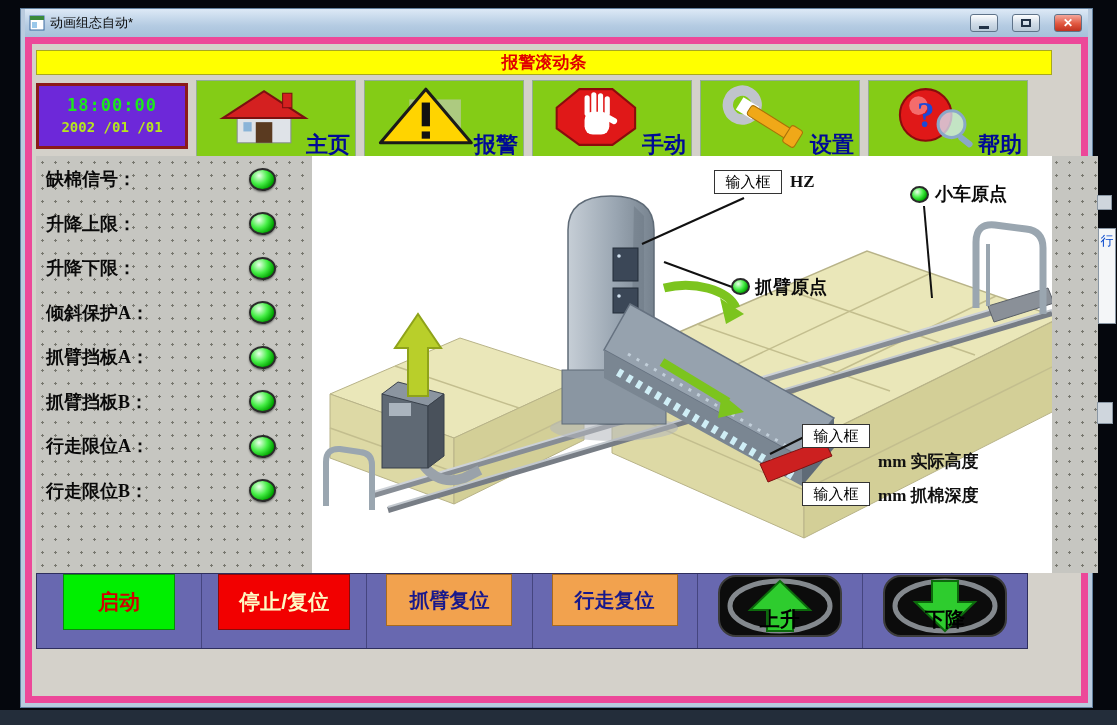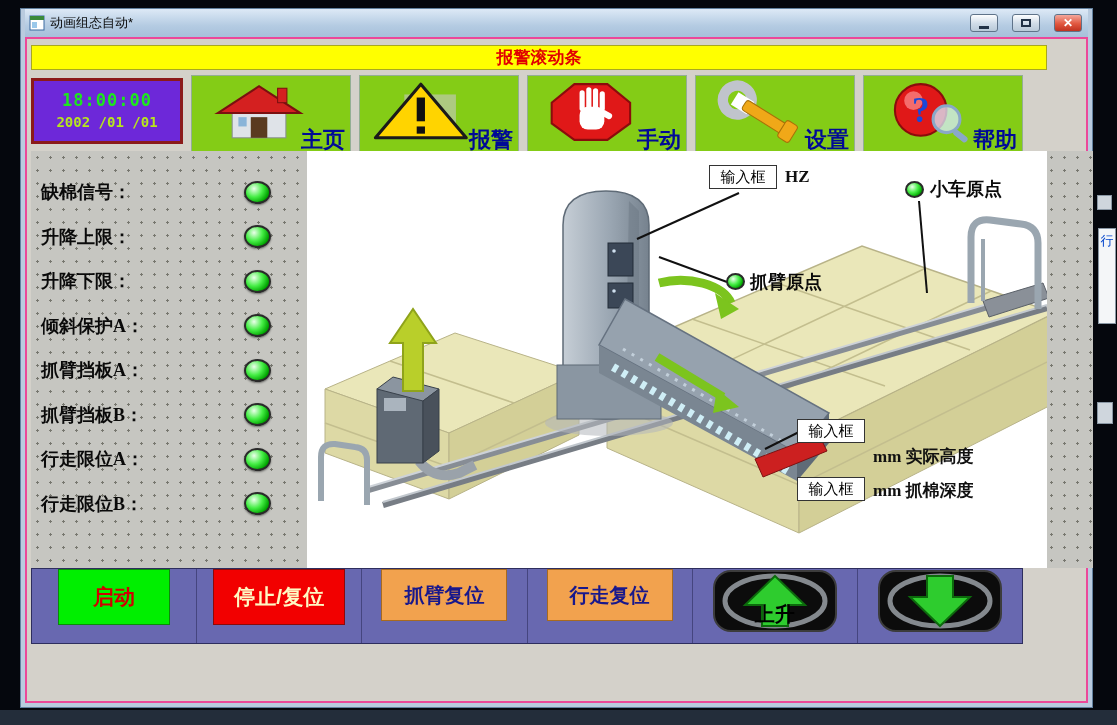--- a/index.html
+++ b/index.html
@@ -32,7 +32,7 @@
   .glyph-min { width:10px; height:3px; background:#223246; margin-top:9px; }
   .glyph-max { width:10px; height:8px; border:2px solid #223246; }
   
-  .client { position:relative; height:666px; background:#d4d1ca; border:2px solid #ec4899; }
+  .client { position:relative; height:666px; background:#d4d1ca; border:7px solid #ec4899; }
   .banner {
     position:absolute; left:4px; top:6px; width:1016px; height:25px;
     background:#ffff00; border:1px solid #a8a820;

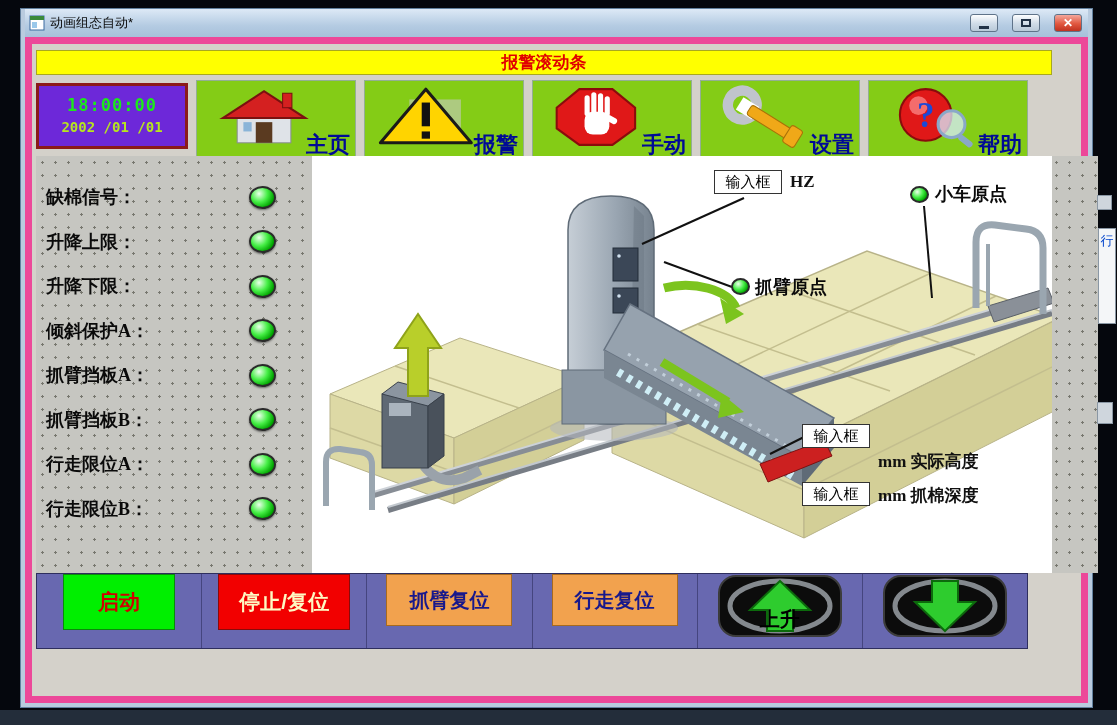--- a/index.html
+++ b/index.html
@@ -63,7 +63,7 @@
     background-image:radial-gradient(circle, #77776f 1px, transparent 1.4px);
     background-size:13px 13px;
   }
-  .sidebar { position:absolute; left:0; top:0; width:276px; height:417px; padding-top:19px; }
+  .sidebar { position:absolute; left:0; top:0; width:276px; height:417px; padding-top:1px; }
   .status-row {
     height:44.5px; display:flex; align-items:center; justify-content:space-between;
     padding:0 36px 0 10px;

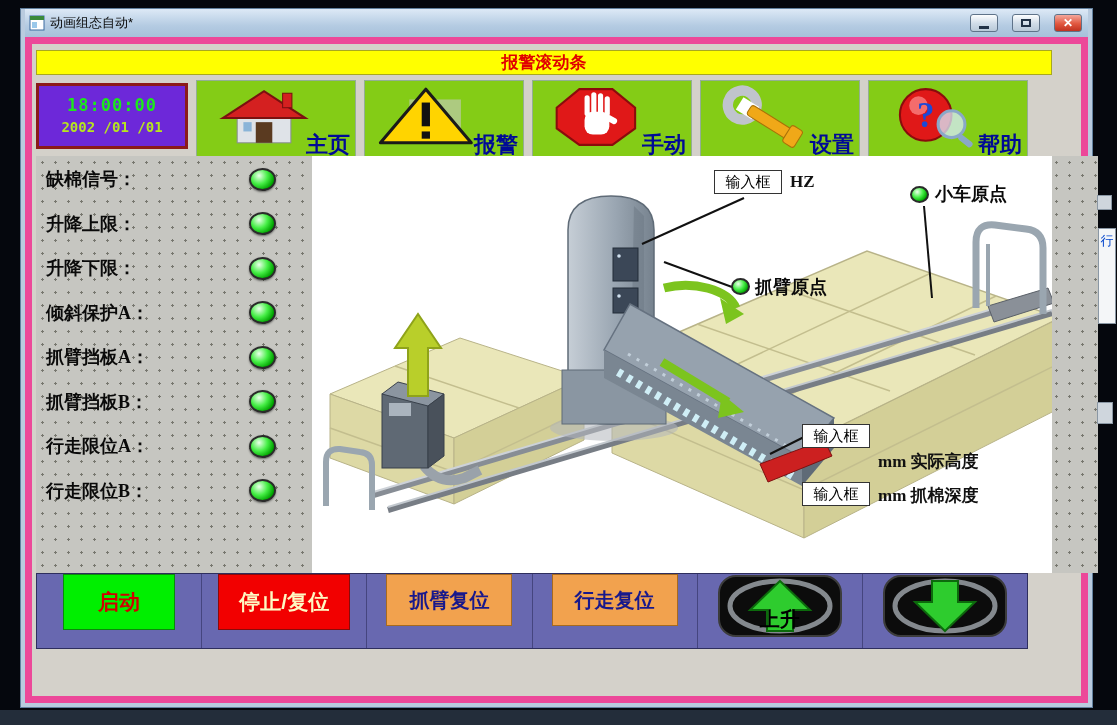--- a/index.html
+++ b/index.html
@@ -368,6 +368,7 @@
             <ellipse cx="63" cy="32" rx="50" ry="25" fill="none" stroke="#9aa0a6" stroke-width="5" opacity="0.85"></ellipse>
             <polygon points="63,57 93,28 76,28 76,7 50,7 50,28 33,28" fill="#2ecc2e" stroke="#0c6a0c" stroke-width="2"></polygon>
           </svg>
+          <span class="ud-label">下降</span>
         </div>
       </div>
     </div>

